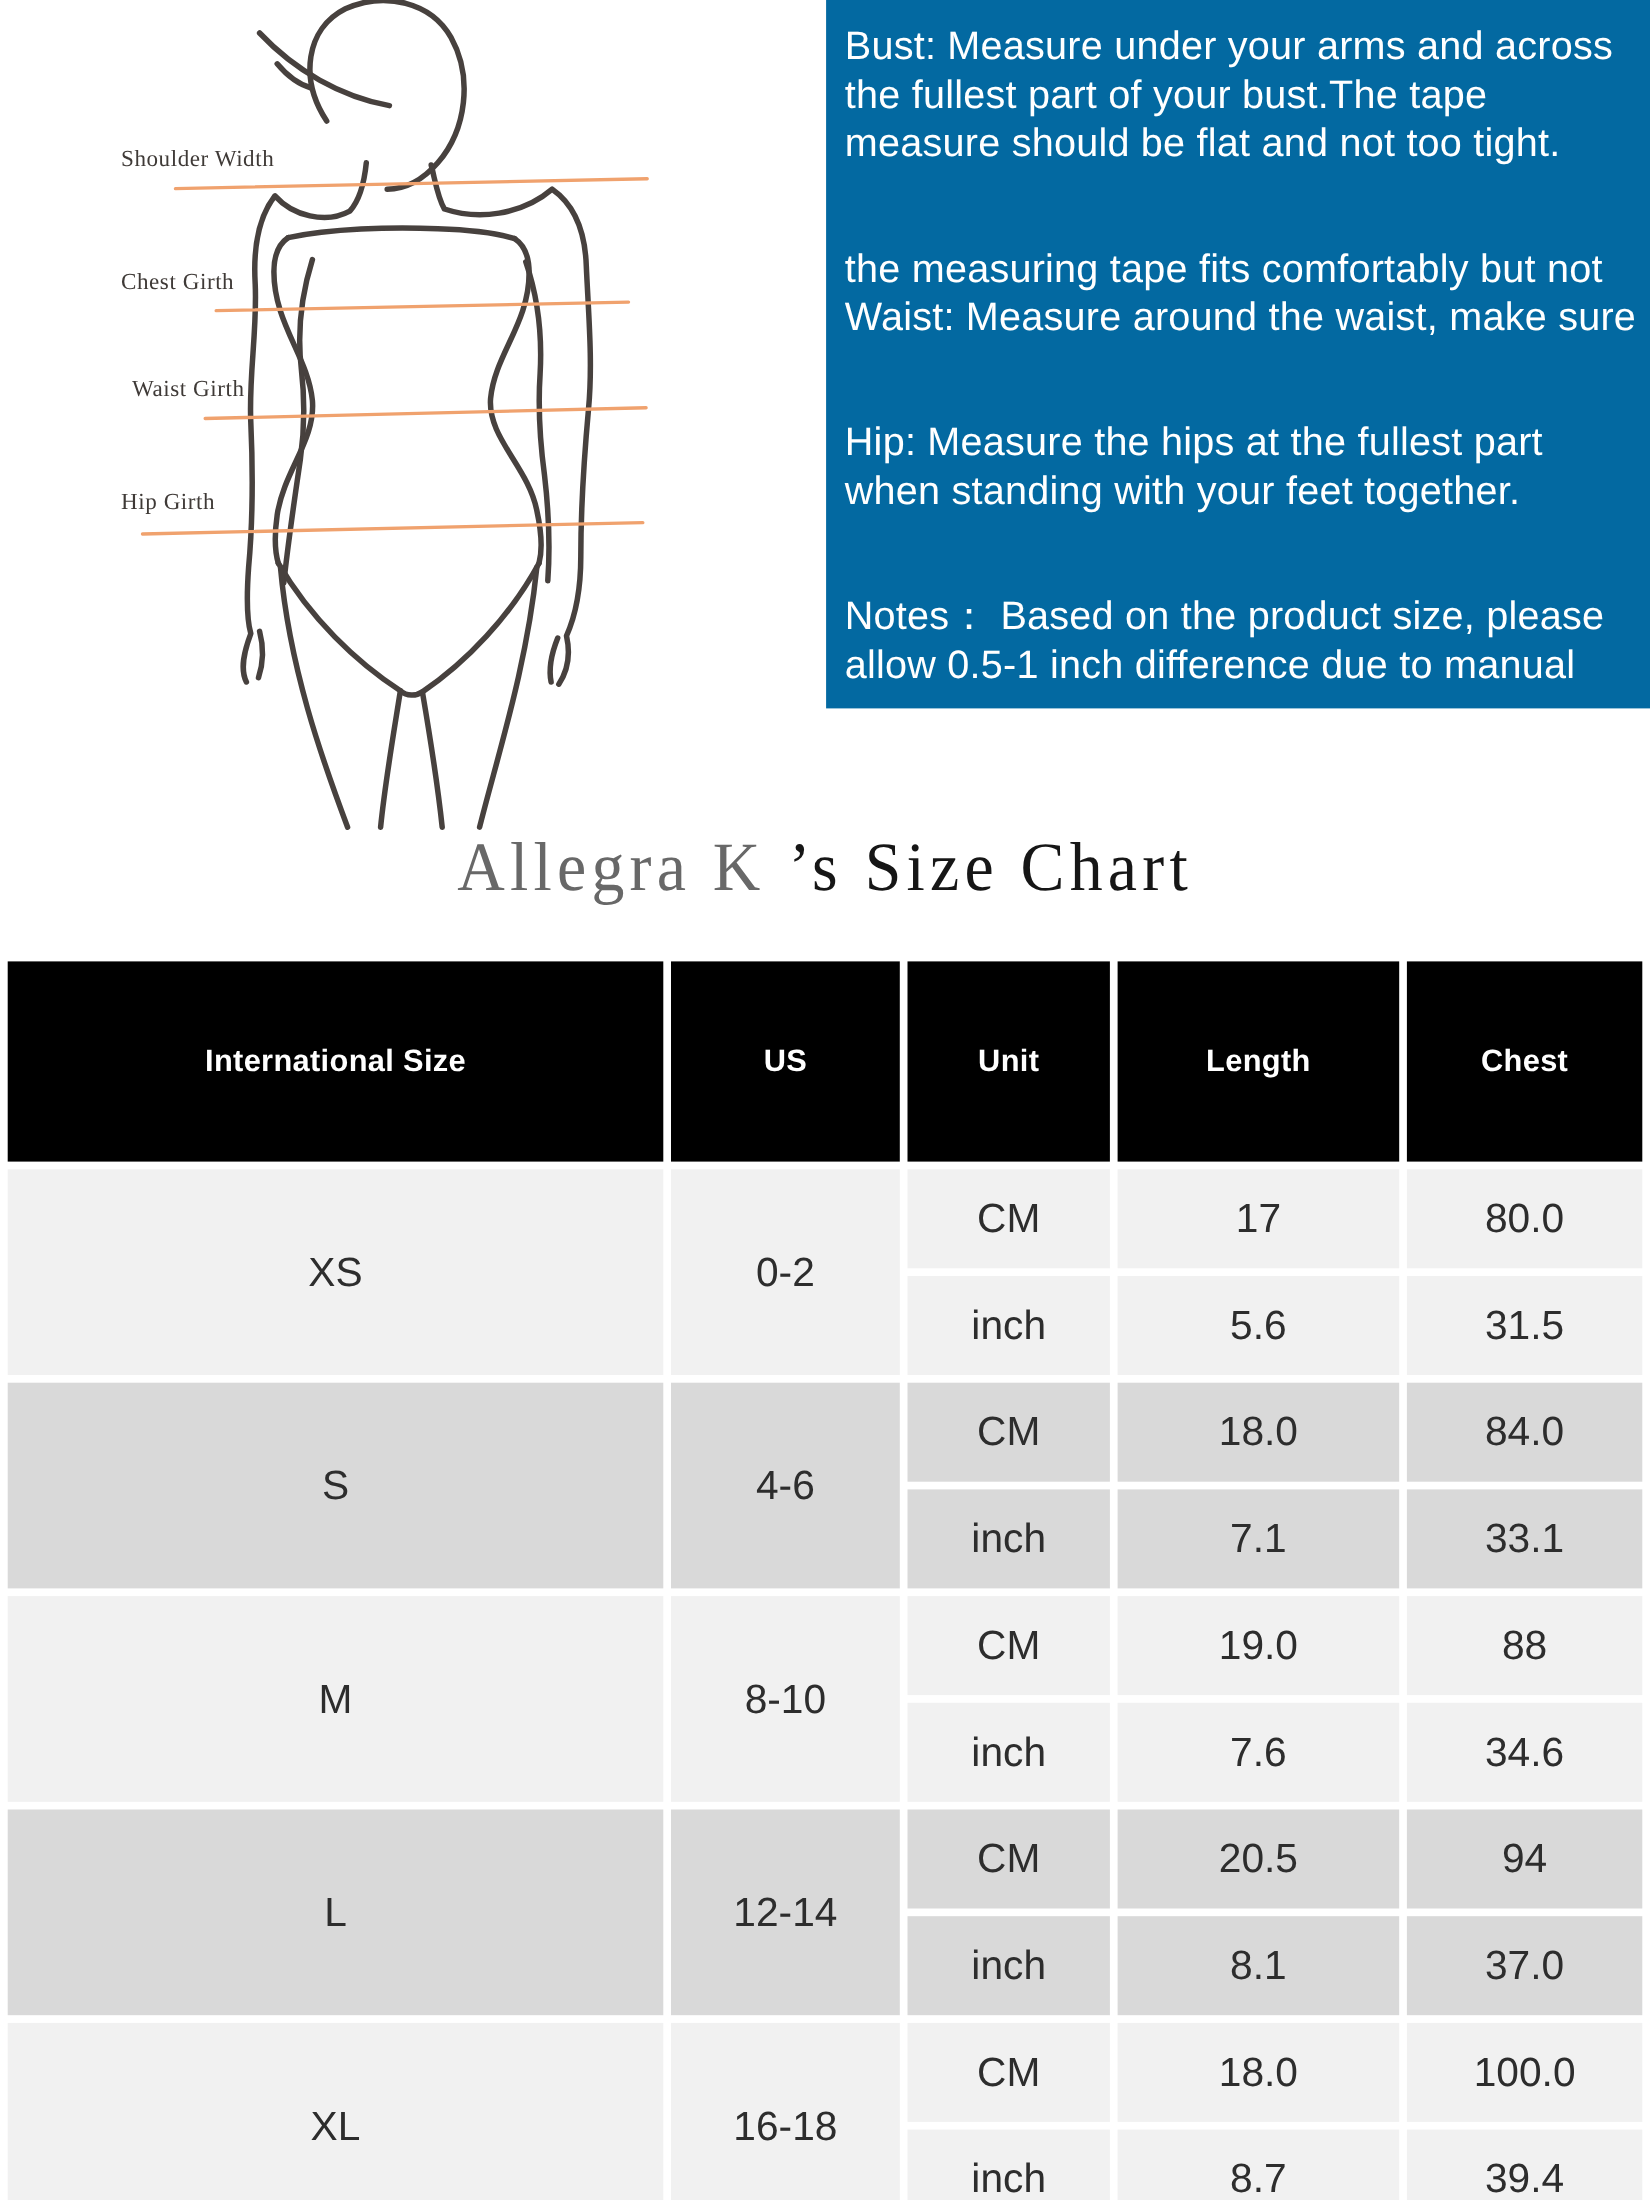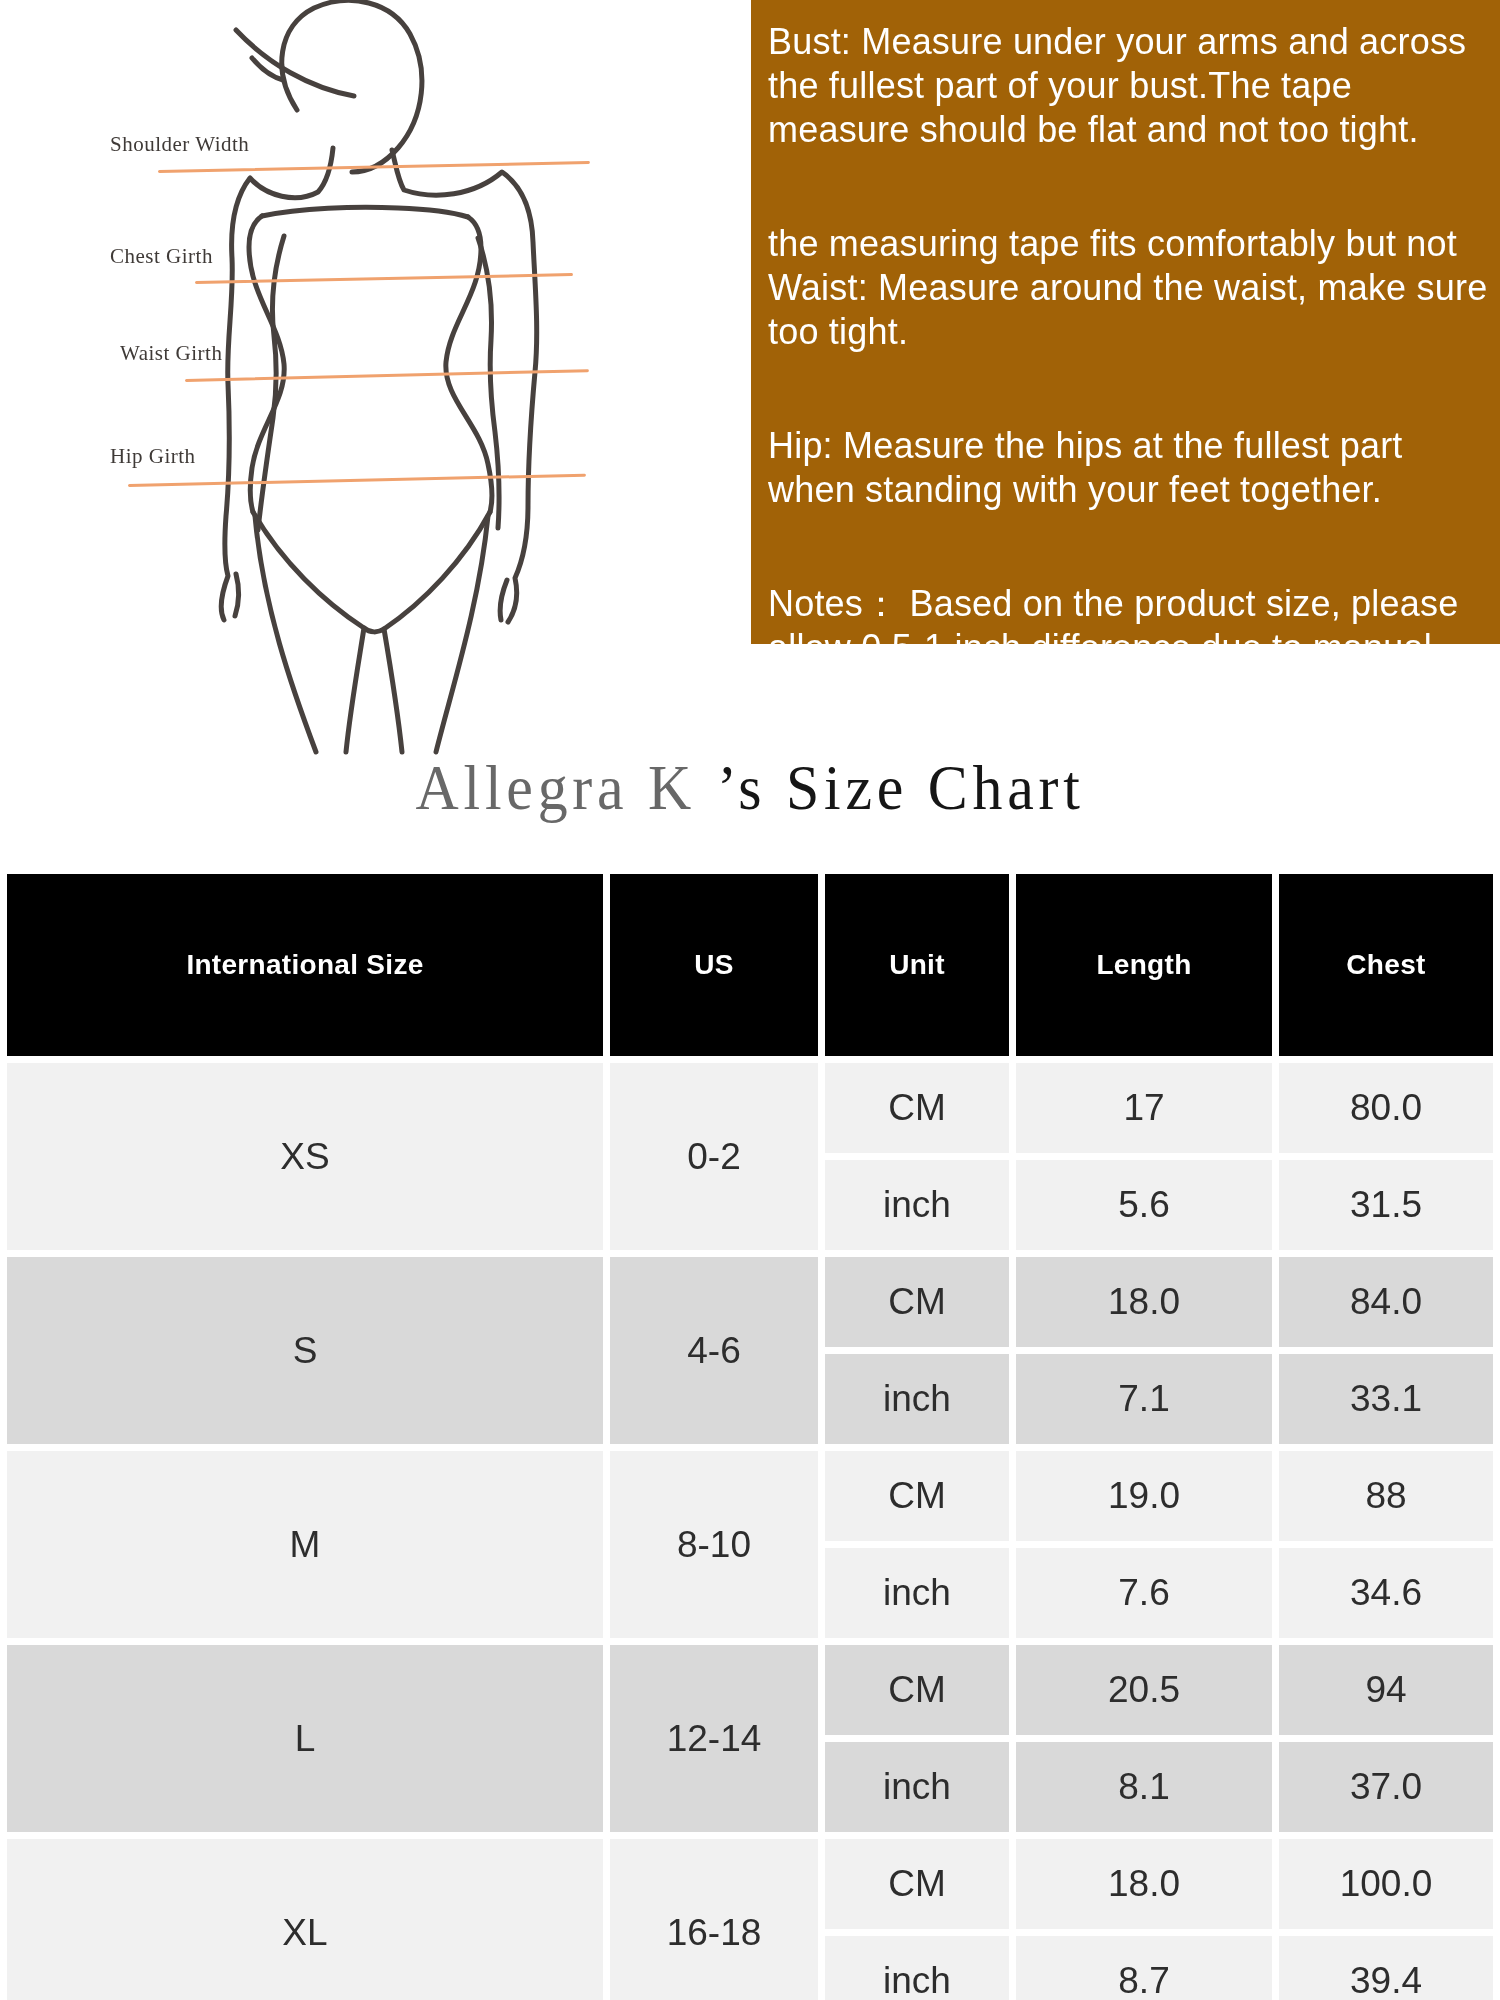--- a/index.html
+++ b/index.html
@@ -28,7 +28,7 @@
   
   #instructions{
     left:751px;top:0;width:749px;height:644px;
-    background:#a16207;color:#ffffff;
+    background:#0369a1;color:#ffffff;
     padding:20px 6px 0 17px;box-sizing:border-box;
   }
   #instructions .para{margin:0 0 70px 0;}

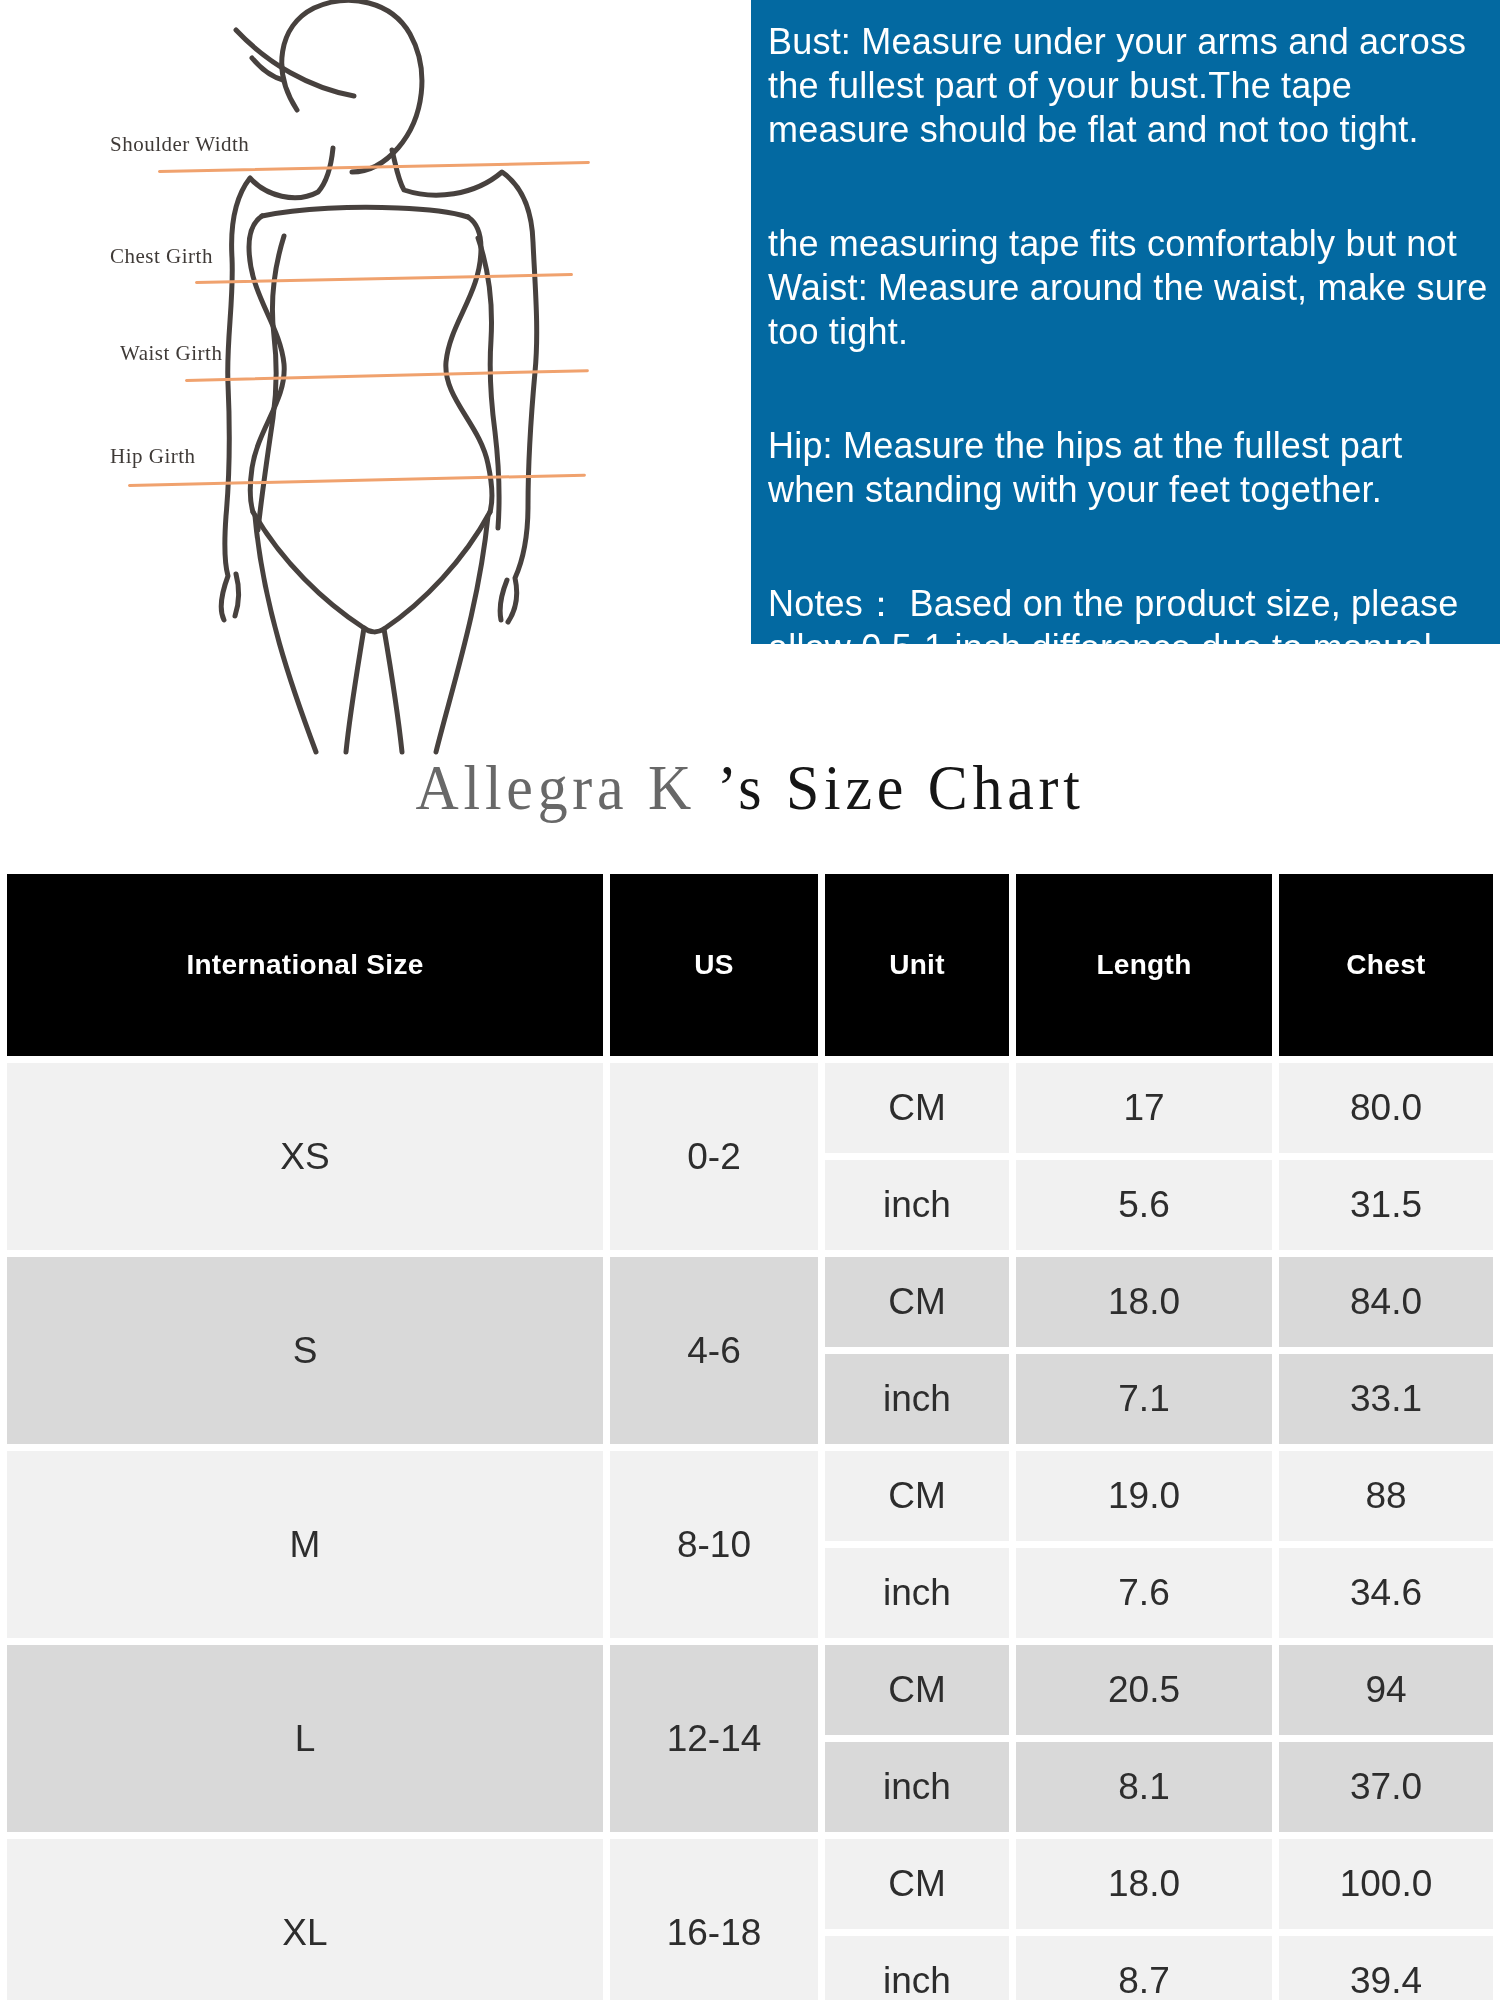--- a/index.html
+++ b/index.html
@@ -125,7 +125,6 @@
   <div class="para">
     <div class="line">the measuring tape fits comfortably but not</div>
     <div class="line">Waist: Measure around the waist, make sure</div>
-    <div class="line">too tight.</div>
   </div>
   <div class="para">
     <div class="line">Hip: Measure the hips at the fullest part</div>

